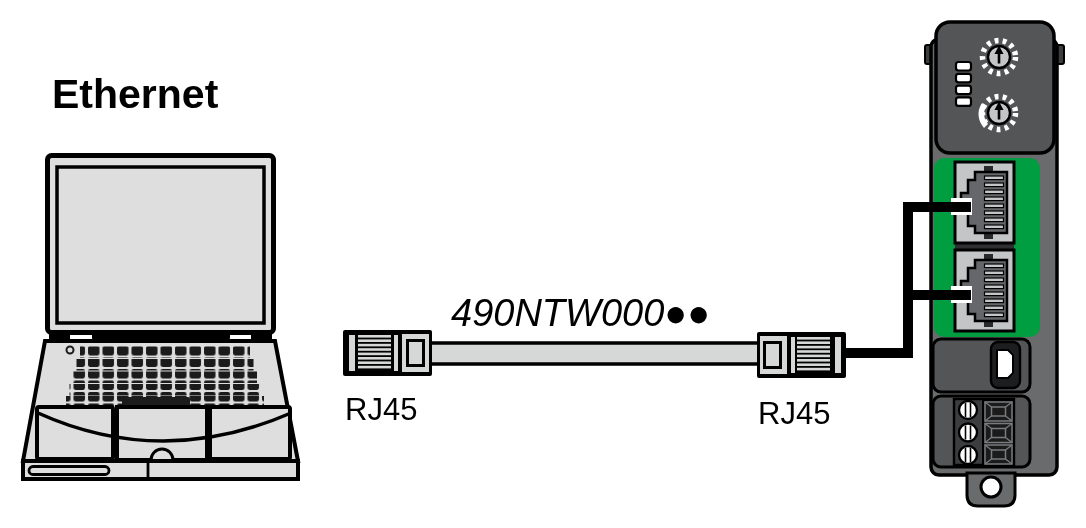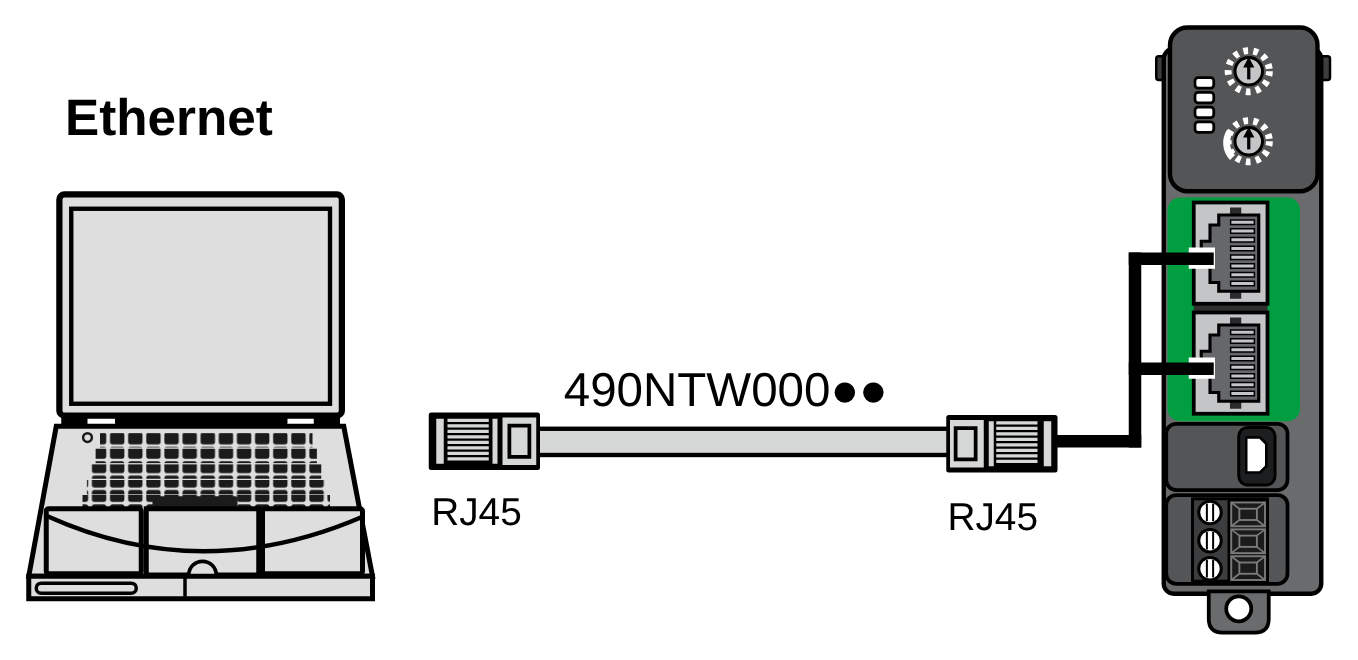--- a/index.html
+++ b/index.html
@@ -14,7 +14,7 @@
   .canvas svg{position:absolute;left:0;top:0;}
   .lbl{position:absolute;color:#000;line-height:1;white-space:nowrap;}
   .title-lbl{left:52px;top:74px;font-size:41px;font-weight:bold;}
-  .cable-lbl{left:451px;top:294px;font-size:38px;}
+  .cable-lbl{left:451px;top:294px;font-size:38px;font-style:italic;}
   .rj45-left-lbl{left:345px;top:394px;font-size:31px;}
   .rj45-right-lbl{left:758px;top:398px;font-size:31px;}
 

